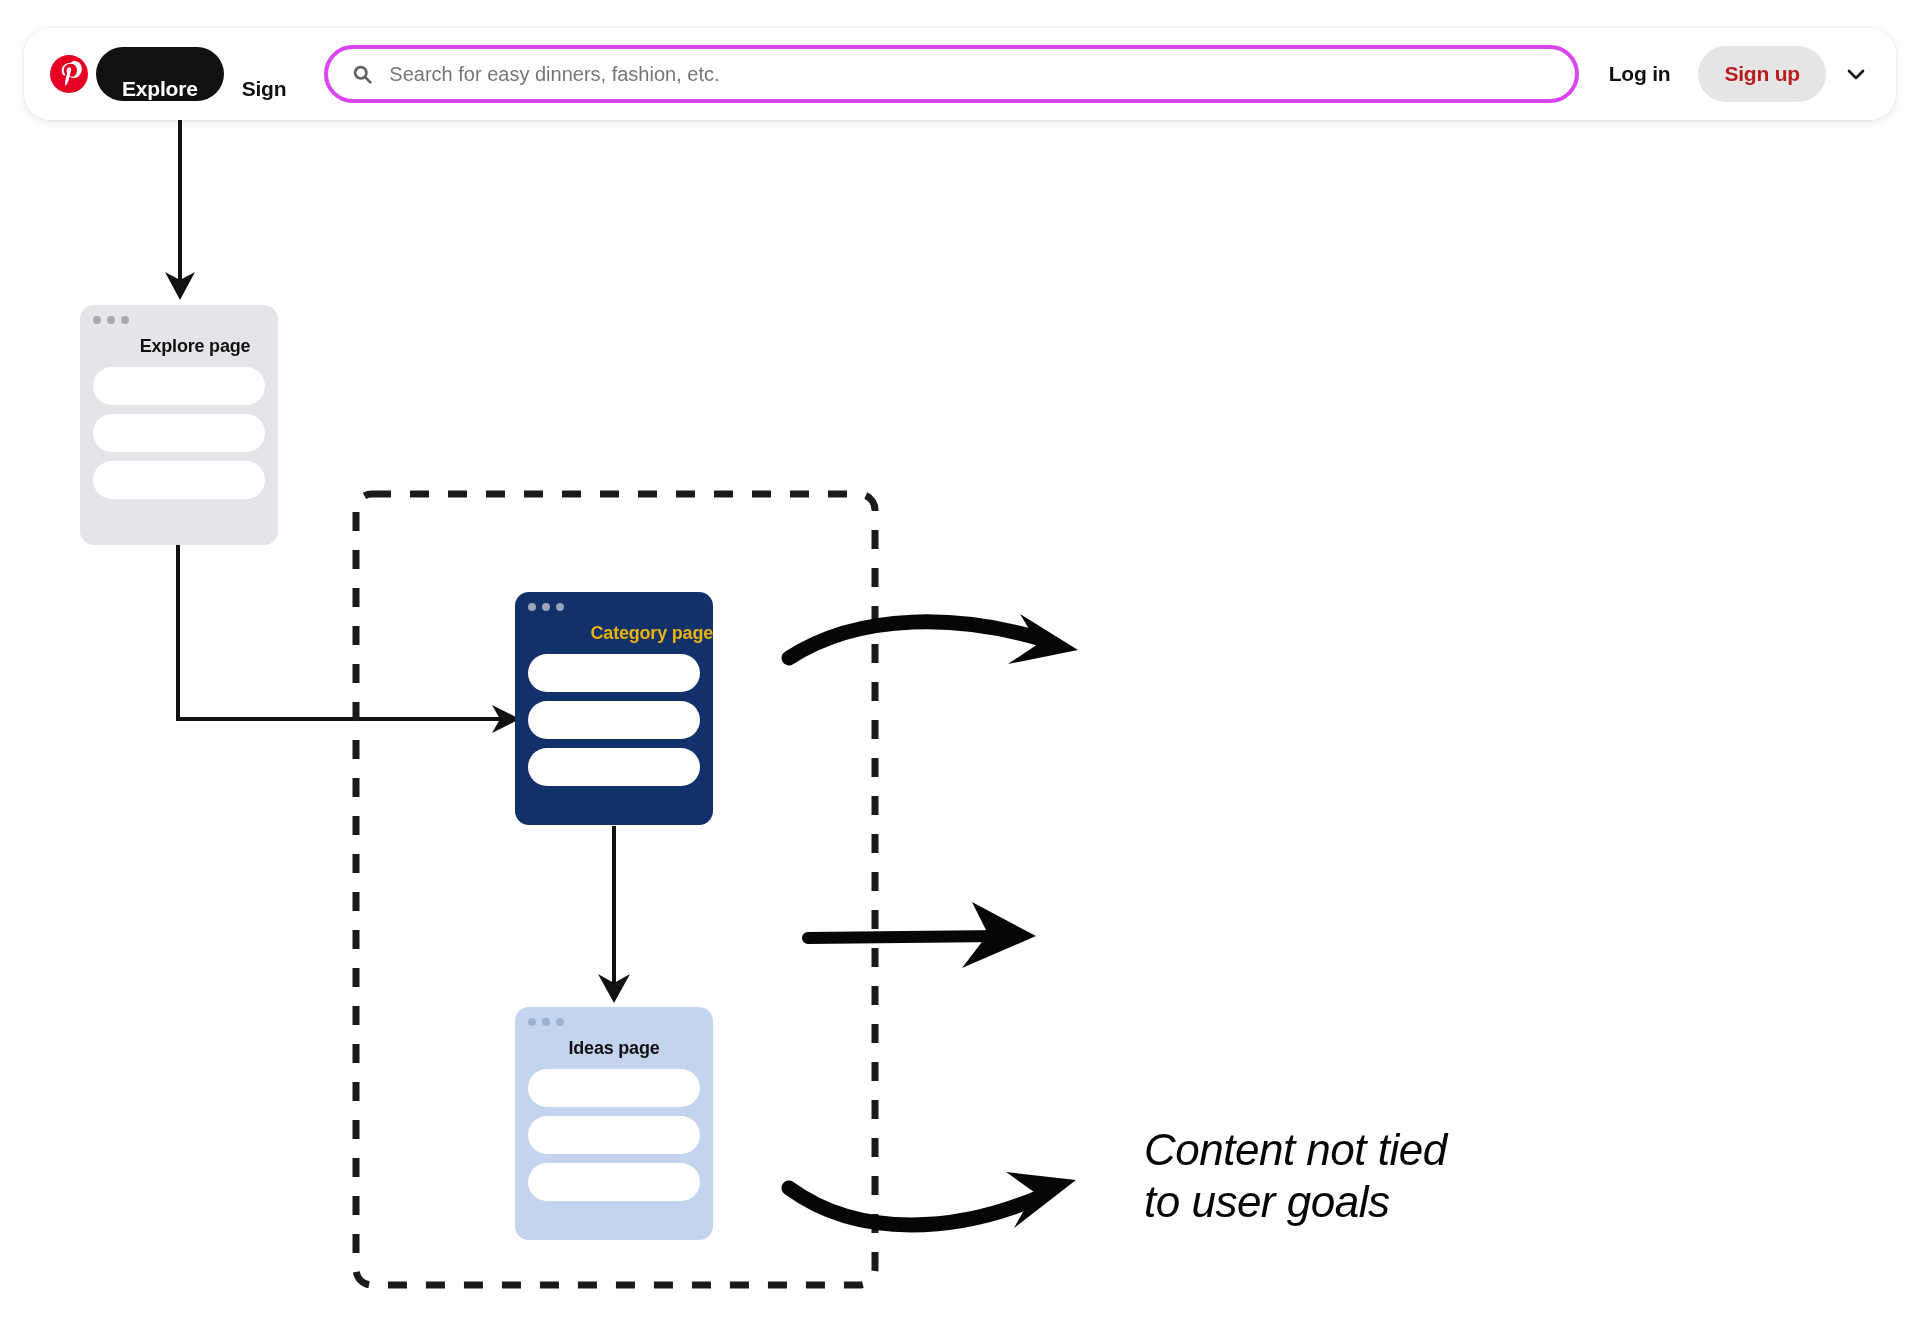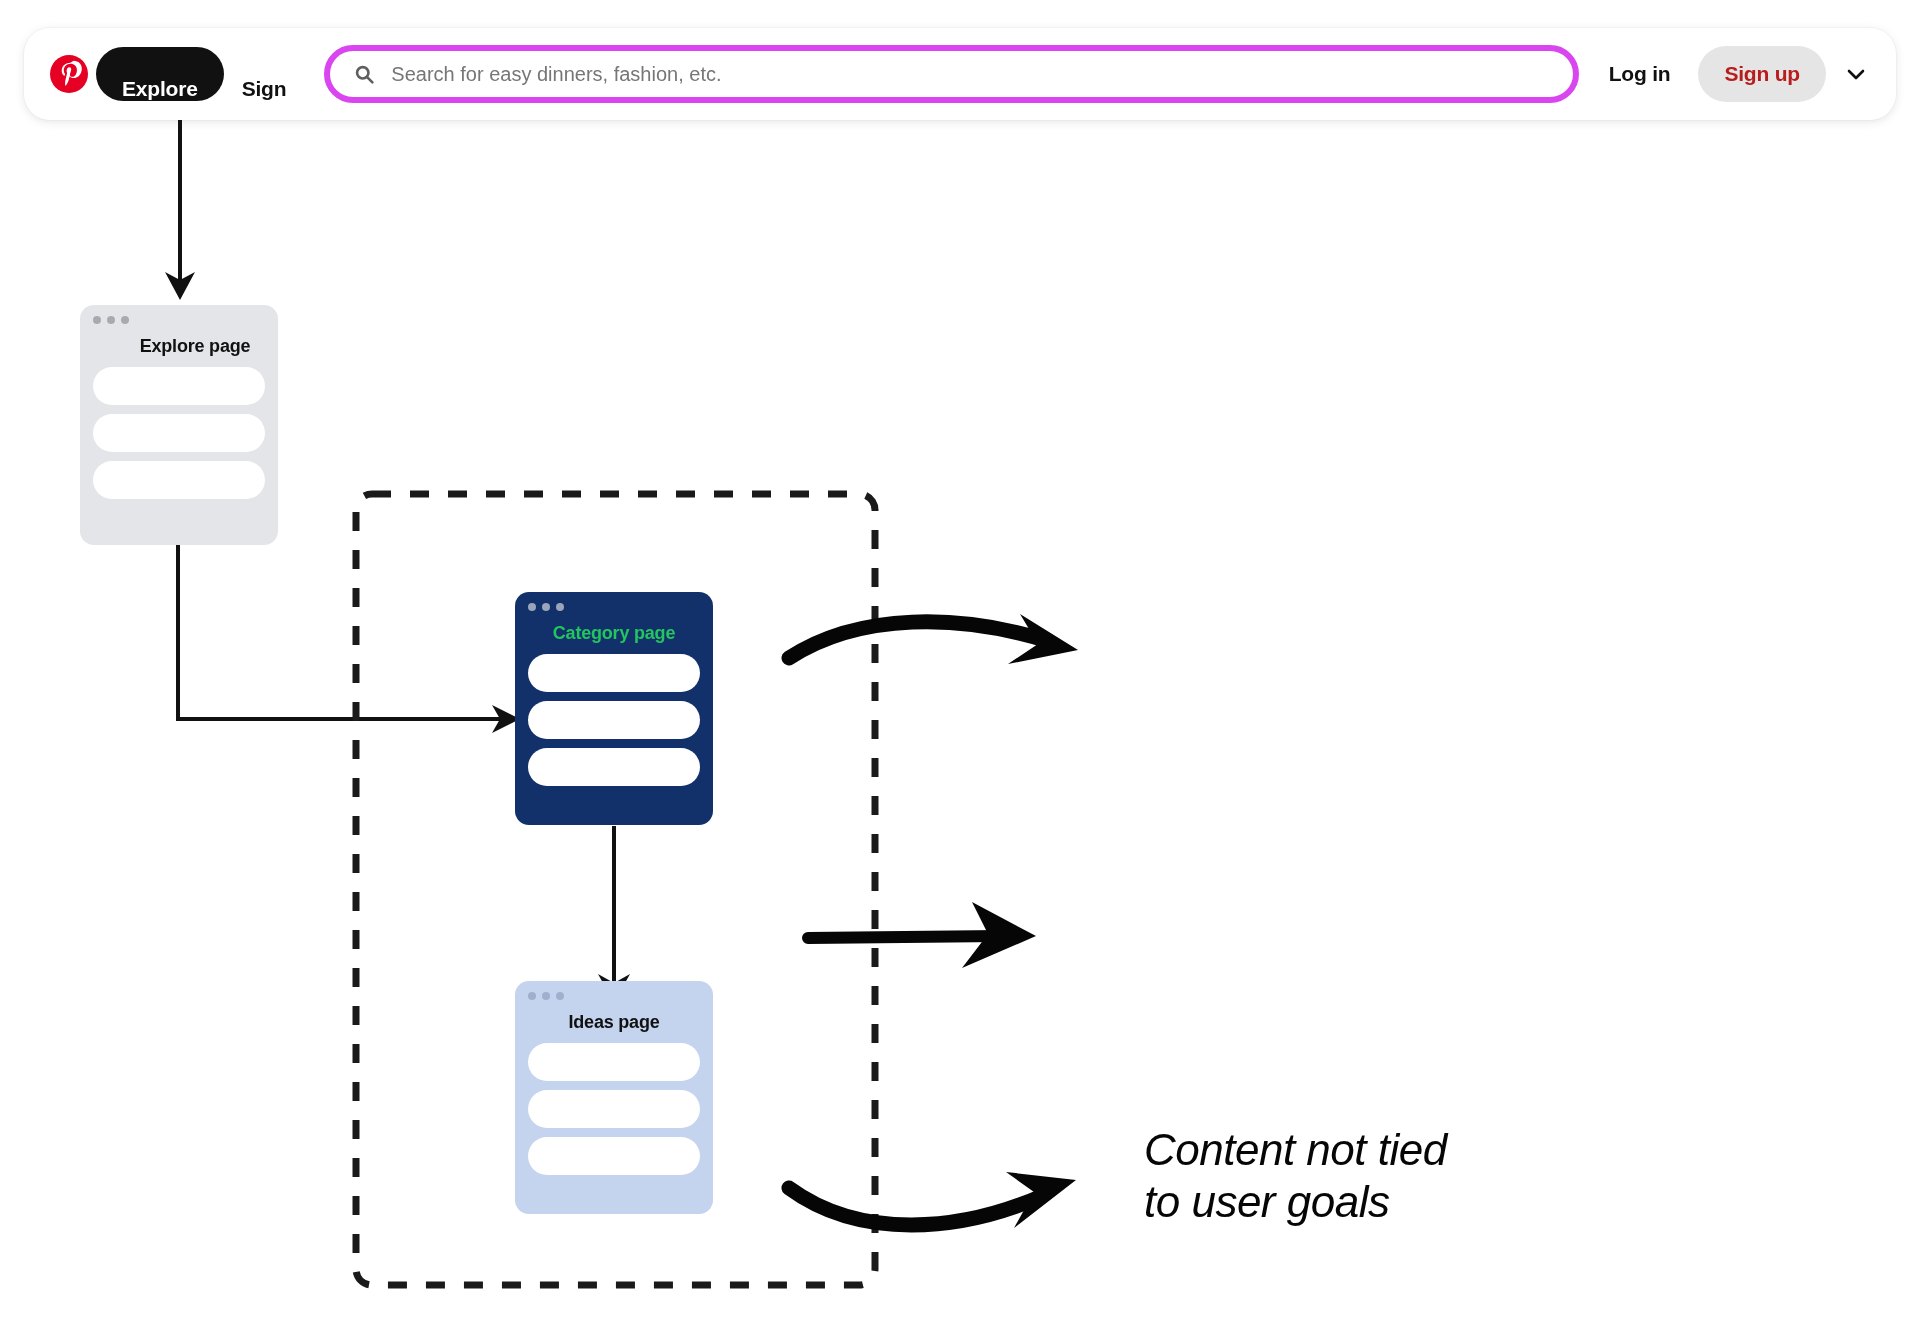--- a/index.html
+++ b/index.html
@@ -76,7 +76,7 @@
     margin-left: 20px;
     margin-right: 22px;
     height: 58px;
-    border: 6px solid #d946ef;
+    border: 4px solid #d946ef;
     border-radius: 29px;
     background: #ffffff;
     display: flex;

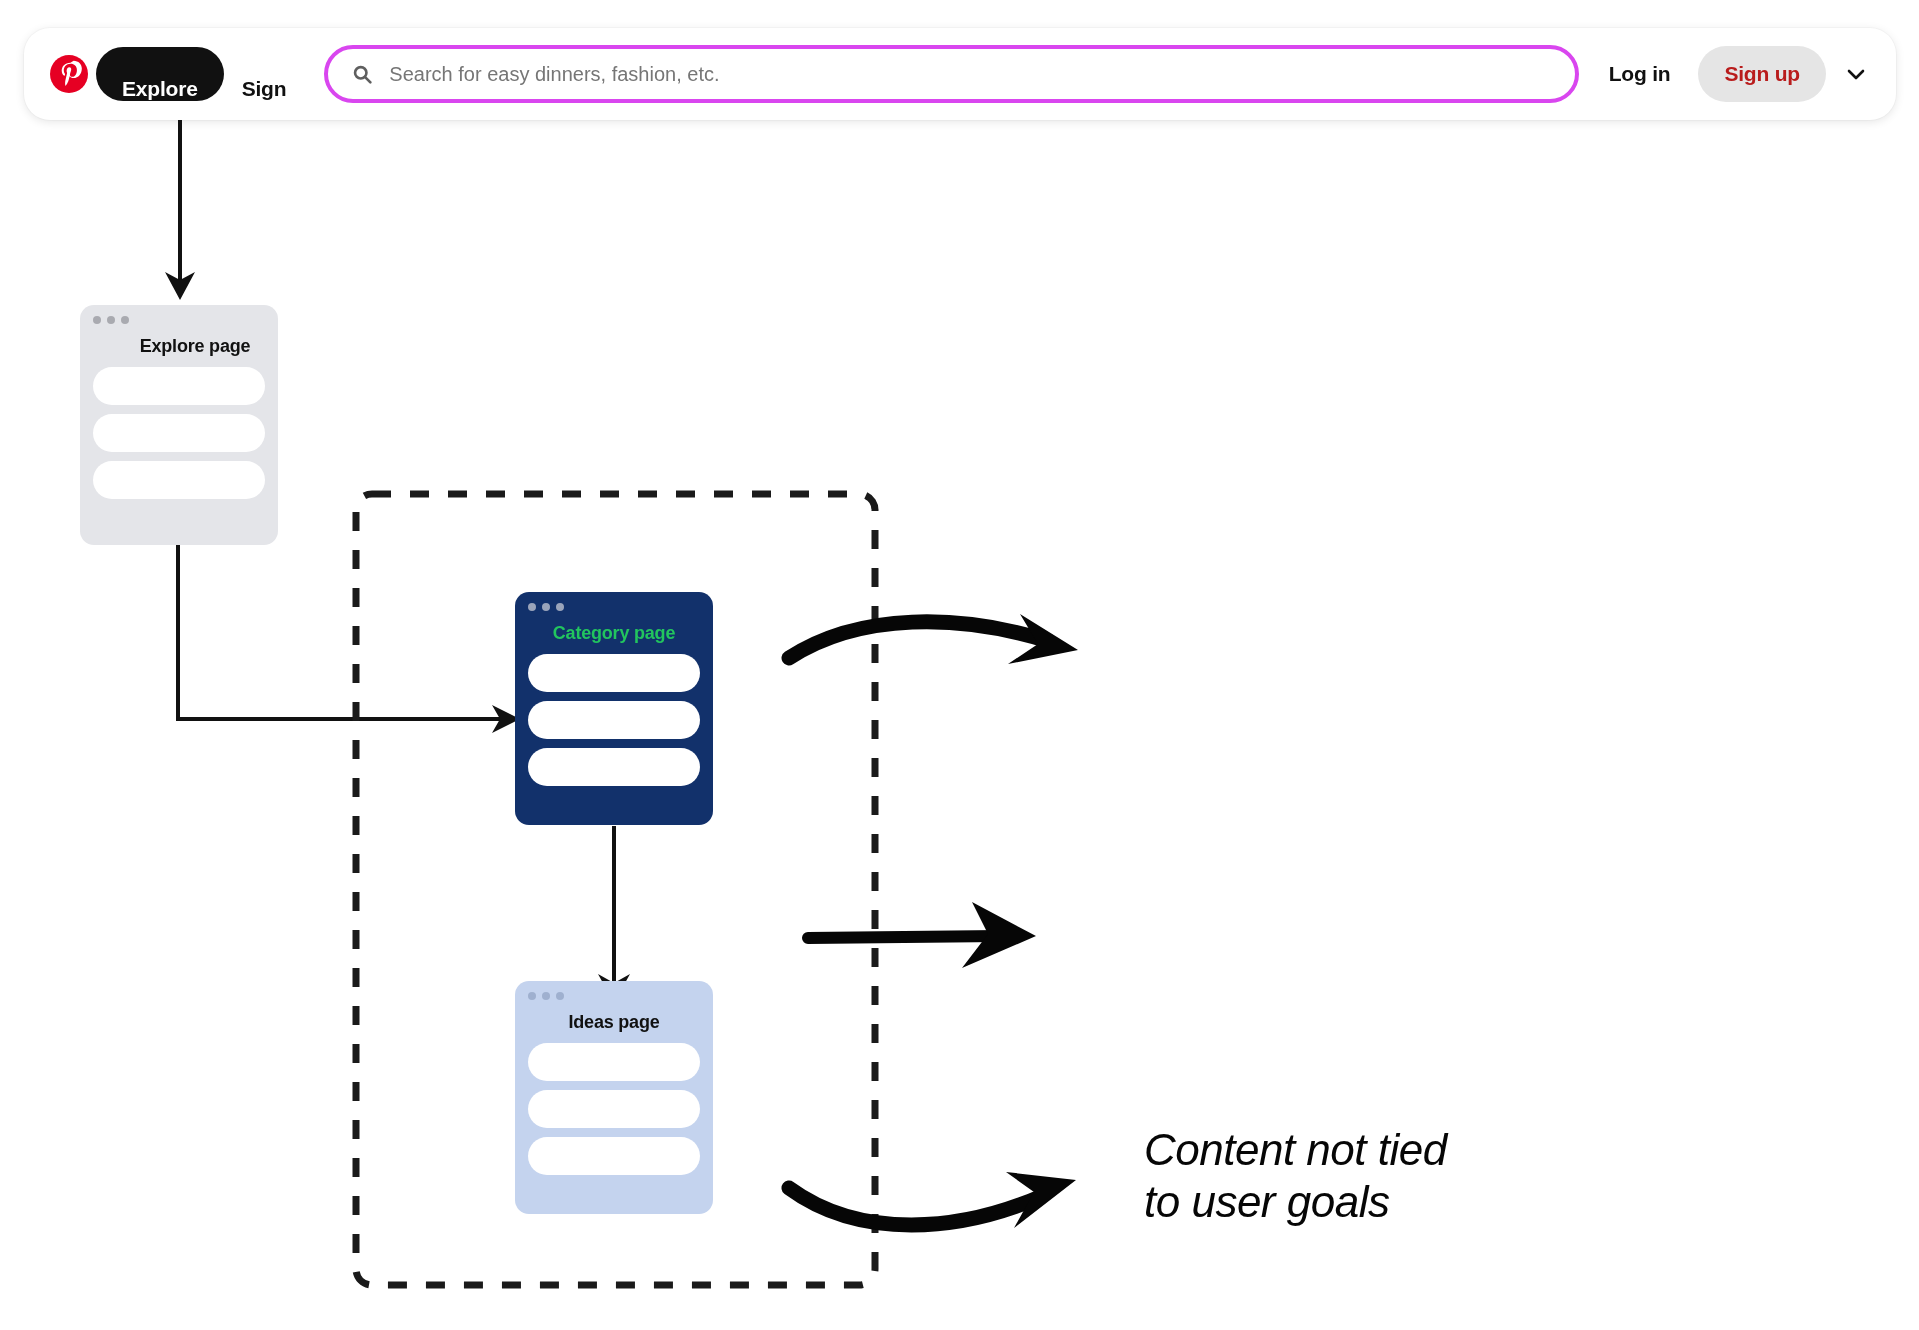--- a/index.html
+++ b/index.html
@@ -200,7 +200,7 @@
     height: 233px;
     background: #12316b;
   }
-  #card-category .card-title { color: #22c55e; }
+  #card-category .card-title { color: #eab308; text-align: right; }
   #card-category .card-dots i { background: #9aa4ba; }
 
   

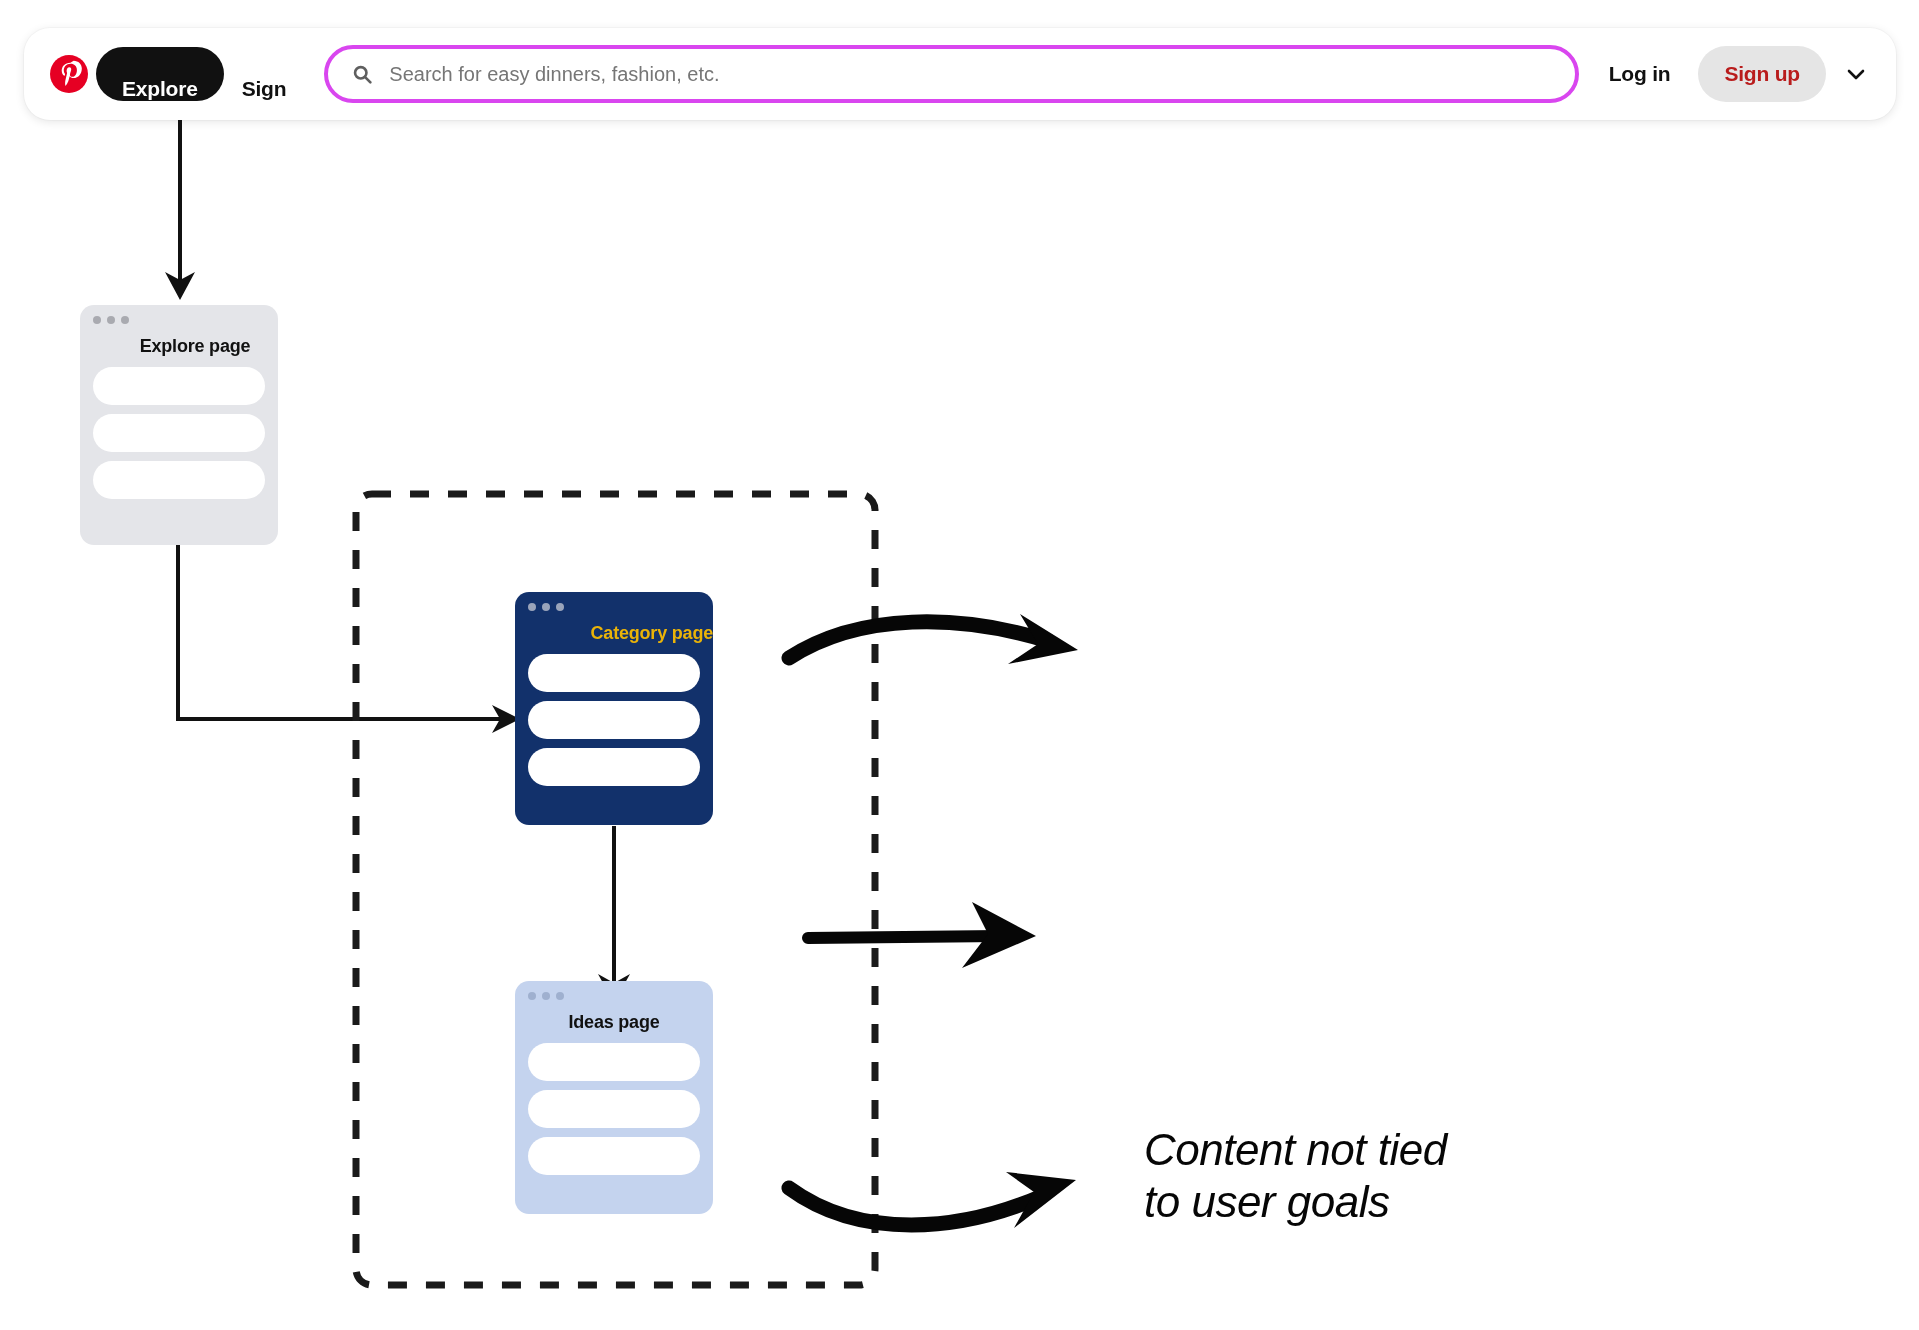--- a/index.html
+++ b/index.html
@@ -206,7 +206,7 @@
   
   #card-ideas {
     left: 515px;
-    top: 981px;
+    top: 1007px;
     width: 198px;
     height: 233px;
     background: #c4d3ee;

